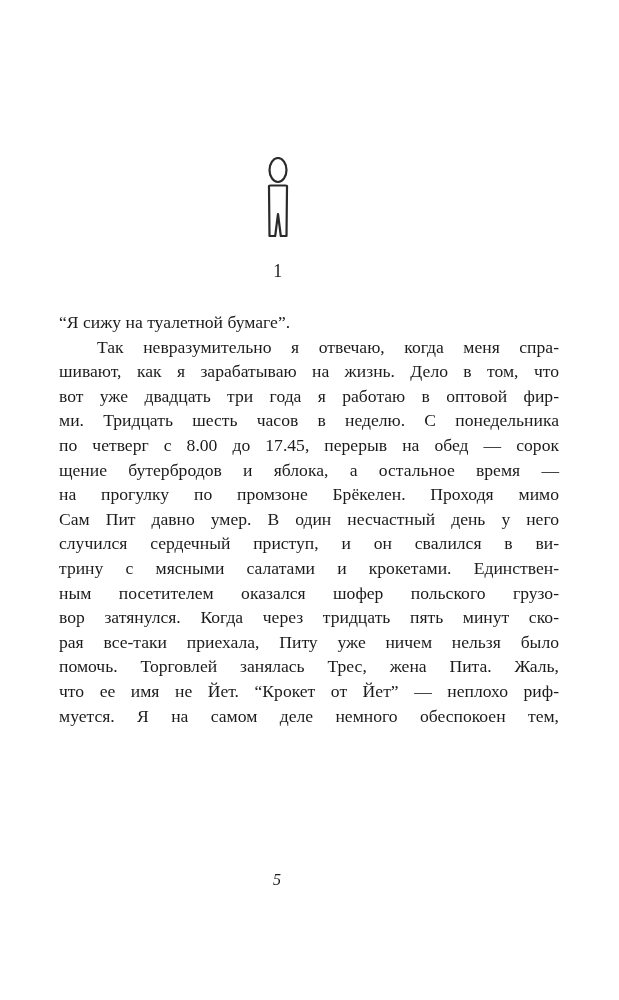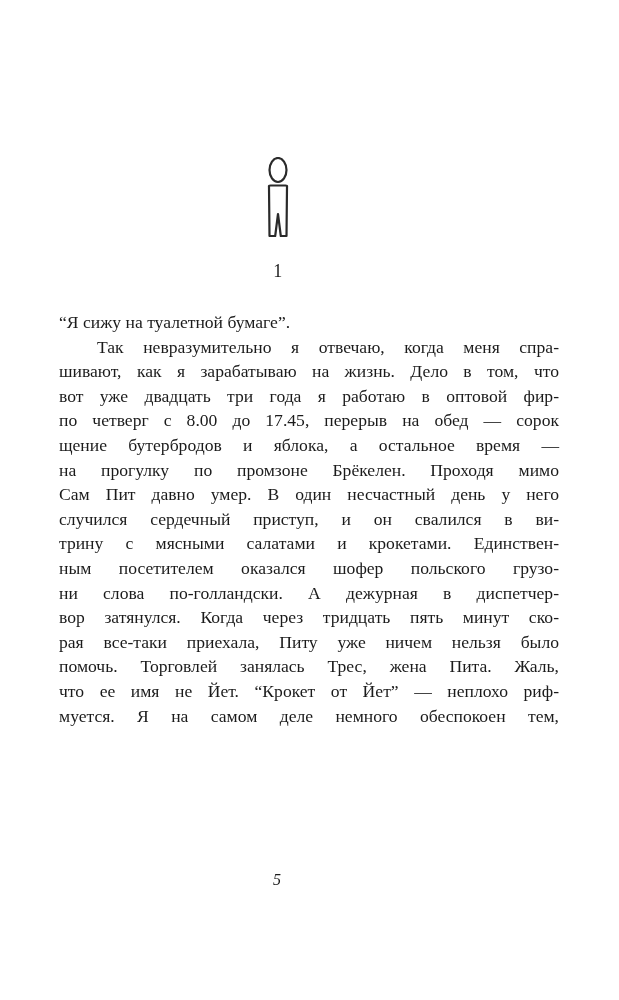--- a/index.html
+++ b/index.html
@@ -81,6 +81,7 @@
       <div class="line indent">Так невразумительно я отвечаю, когда меня спра-</div>
       <div class="line">шивают, как я зарабатываю на жизнь. Дело в том, что</div>
       <div class="line">вот уже двадцать три года я работаю в оптовой фир-</div>
+      <div class="line">ми. Тридцать шесть часов в неделю. С понедельника</div>
       <div class="line">по четверг с 8.00 до 17.45, перерыв на обед — сорок</div>
       <div class="line">щение бутербродов и яблока, а остальное время —</div>
       <div class="line">на прогулку по промзоне Брёкелен. Проходя мимо</div>

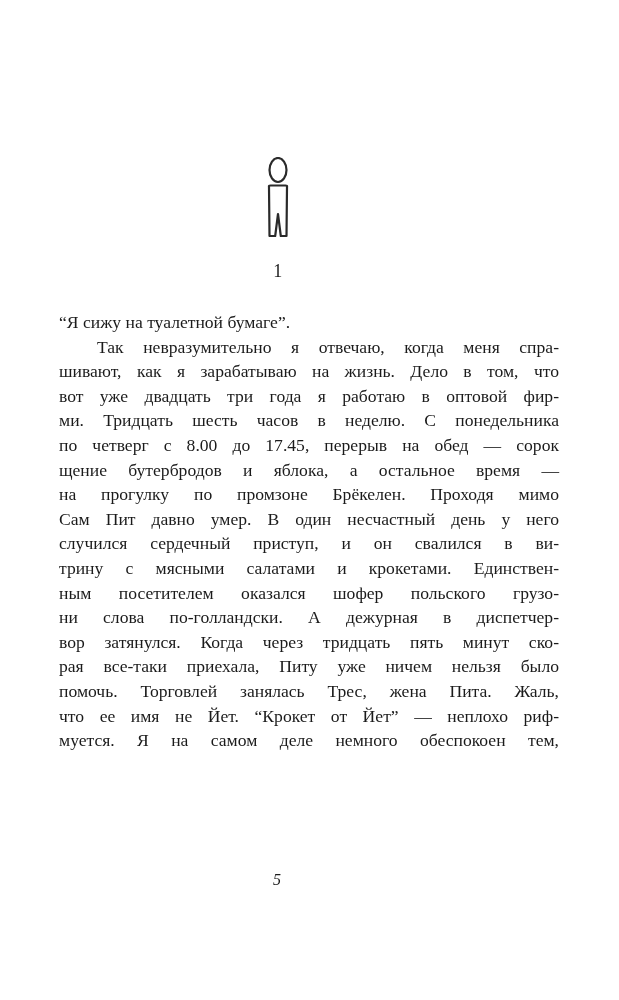--- a/index.html
+++ b/index.html
@@ -89,7 +89,6 @@
       <div class="line">случился сердечный приступ, и он свалился в ви-</div>
       <div class="line">трину с мясными салатами и крокетами. Единствен-</div>
       <div class="line">ным посетителем оказался шофер польского грузо-</div>
-      <div class="line">ни слова по-голландски. А дежурная в диспетчер-</div>
       <div class="line">вор затянулся. Когда через тридцать пять минут ско-</div>
       <div class="line">рая все-таки приехала, Питу уже ничем нельзя было</div>
       <div class="line">помочь. Торговлей занялась Трес, жена Пита. Жаль,</div>

